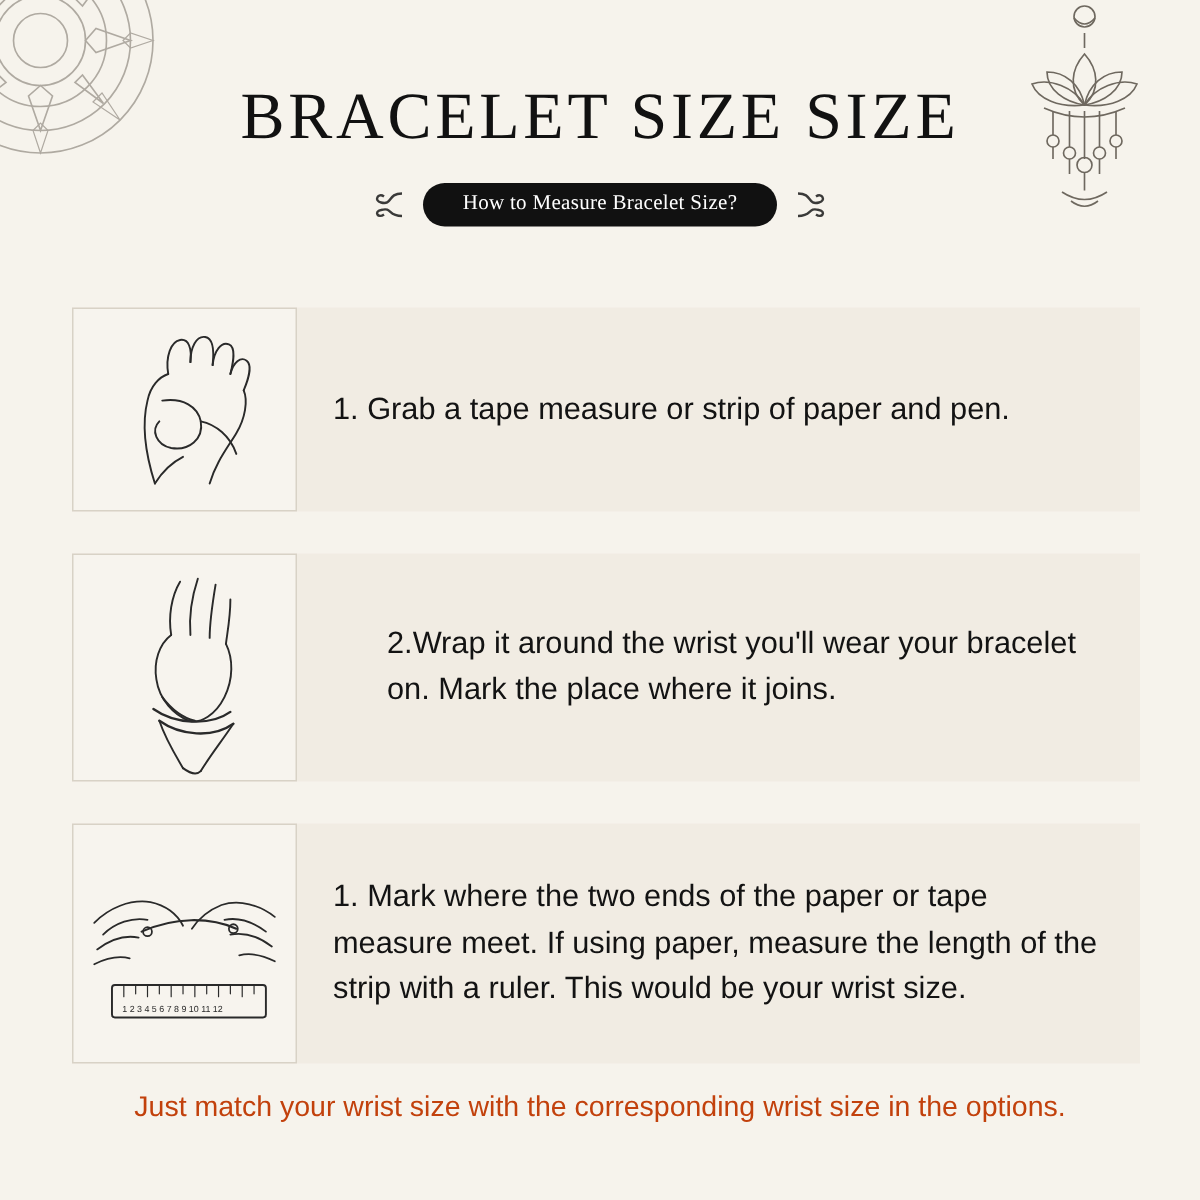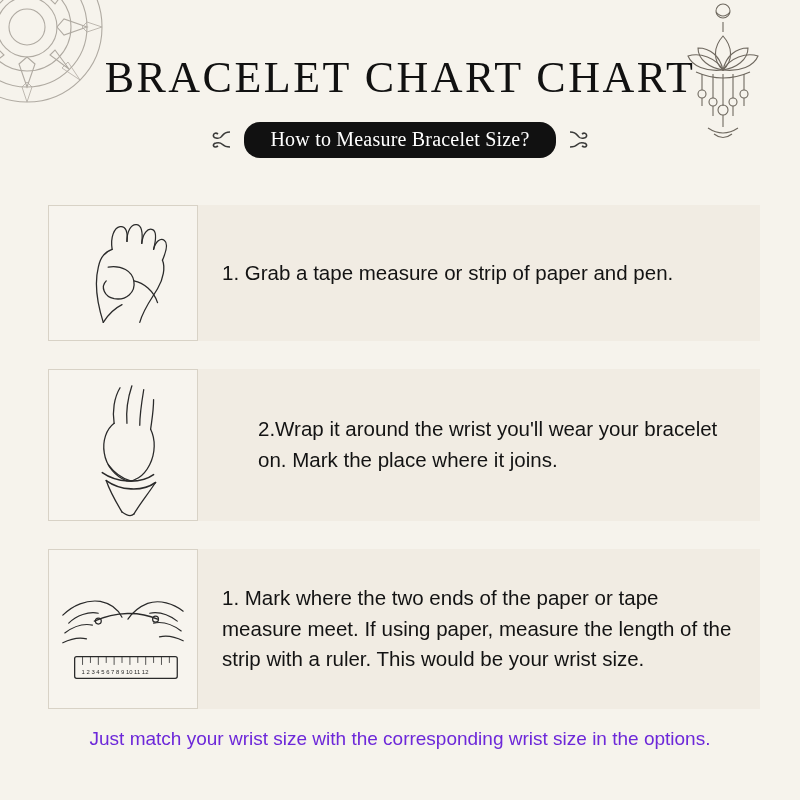--- a/index.html
+++ b/index.html
@@ -190,7 +190,7 @@
   </svg>
 </div>
 
-<div class="title">BRACELET CHART CHART</div>
+<div class="title">BRACELET SIZE SIZE</div>
 
 <div class="subtitle-row">
   <span class="swirl">

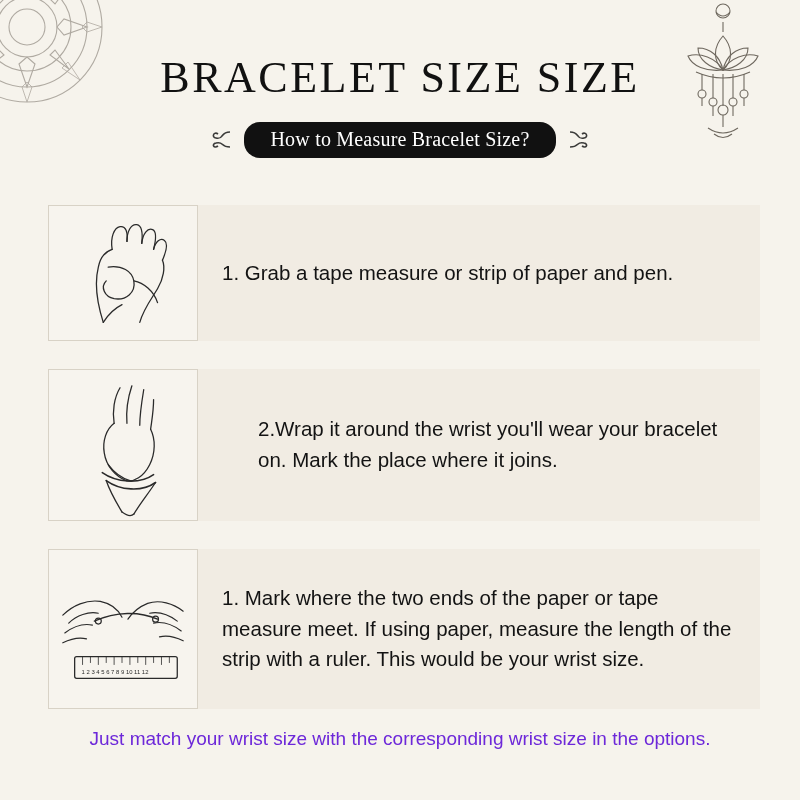--- a/index.html
+++ b/index.html
@@ -71,7 +71,7 @@
     border-radius: 16px;
     padding: 6px 26px 7px 26px;
     font-family: "Liberation Serif", serif;
-    font-size: 20px;
+    font-size: 14px;
     letter-spacing: 0.2px;
     white-space: nowrap;
   }

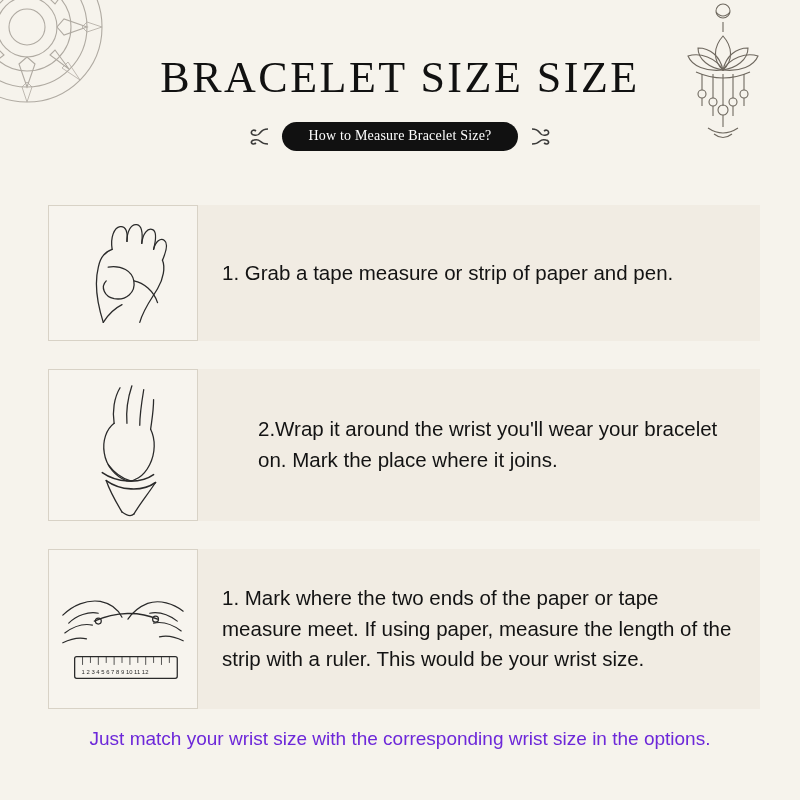--- a/index.html
+++ b/index.html
@@ -119,7 +119,7 @@
     width: 800px;
     text-align: center;
     font-size: 19px;
-    color: #6d28d9;
+    color: #c2410c;
   }
 
   svg { display: block; }

